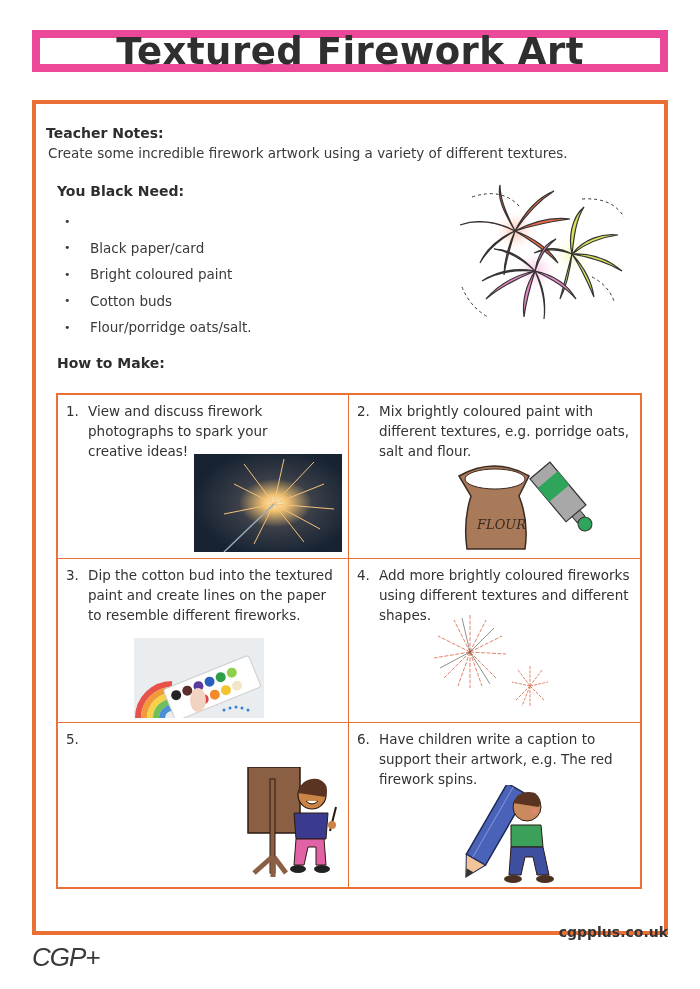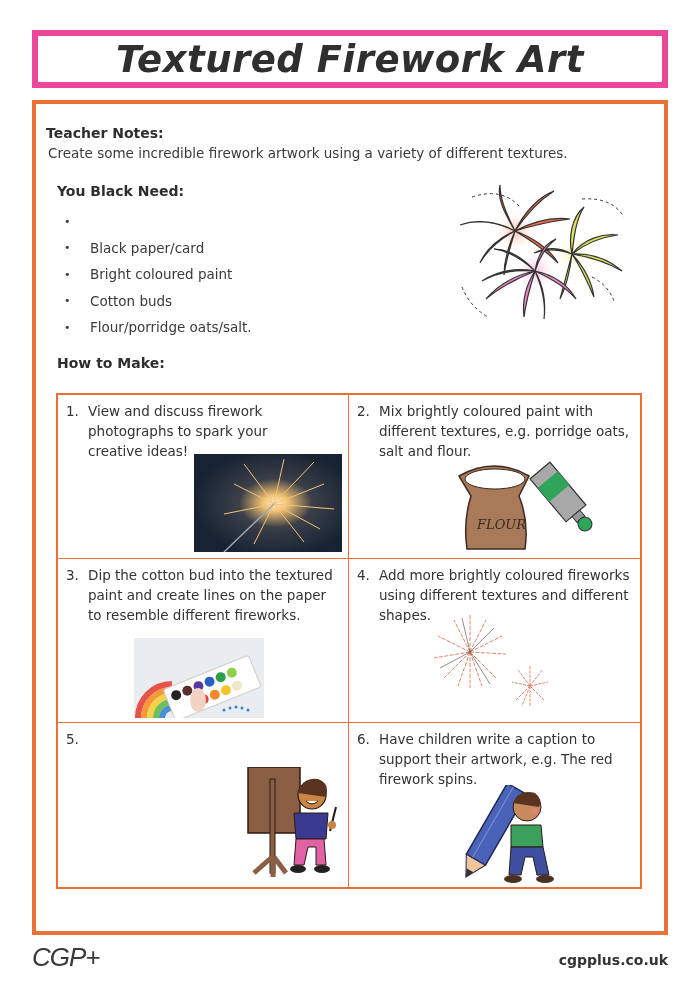--- a/index.html
+++ b/index.html
@@ -7,9 +7,9 @@
   body { position: relative; font-family: "DejaVu Sans", sans-serif; color: #3a3a3a; }
 
   .title-box {
-    position: absolute; left: 32px; top: 30px; width: 636px; height: 58px;
-    border: 6px solid #ec4899; background: #fff;
-    display: flex; align-items: center; justify-content: center; font-style: italic;
+    position: absolute; left: 32px; top: 30px; width: 636px; height: 42px;
+    border: 8px solid #ec4899; background: #fff;
+    display: flex; align-items: center; justify-content: center;
   }
   .title-box h1 {
     font-family: "DejaVu Sans", sans-serif; font-weight: bold; font-size: 37px;

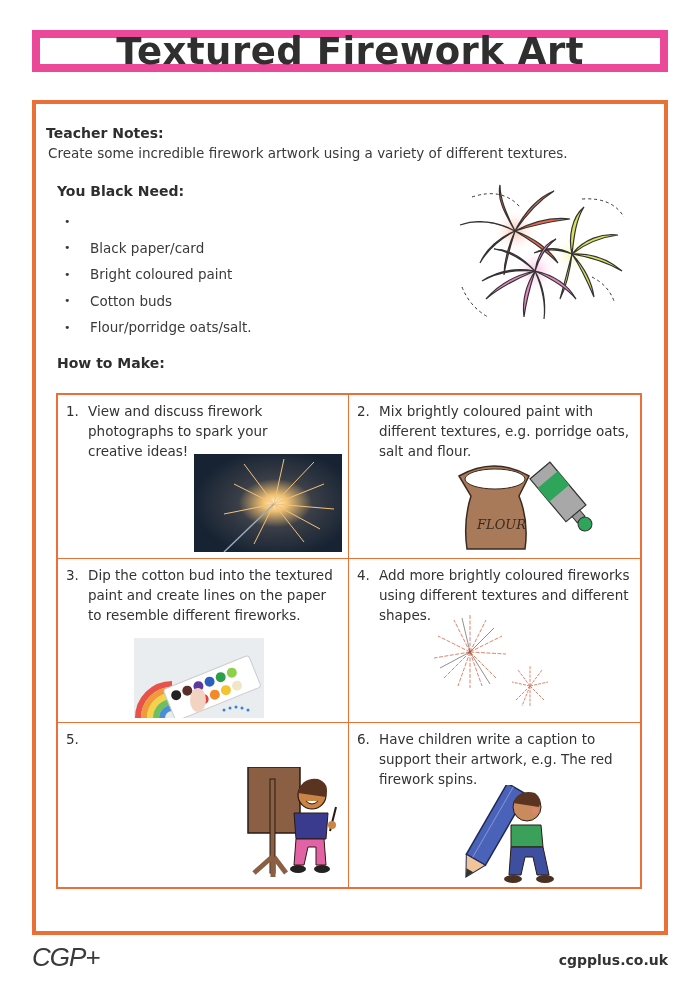--- a/index.html
+++ b/index.html
@@ -55,7 +55,7 @@
     font-style: italic; font-size: 26px; color: #3a3a3a; letter-spacing: -1px;
   }
   .footer-url {
-    position: absolute; right: 32px; top: 952px; font-size: 14px; font-weight: bold; color: #333;
+    position: absolute; right: 32px; top: 924px; font-size: 14px; font-weight: bold; color: #333;
   }
 </style>
 </head>

